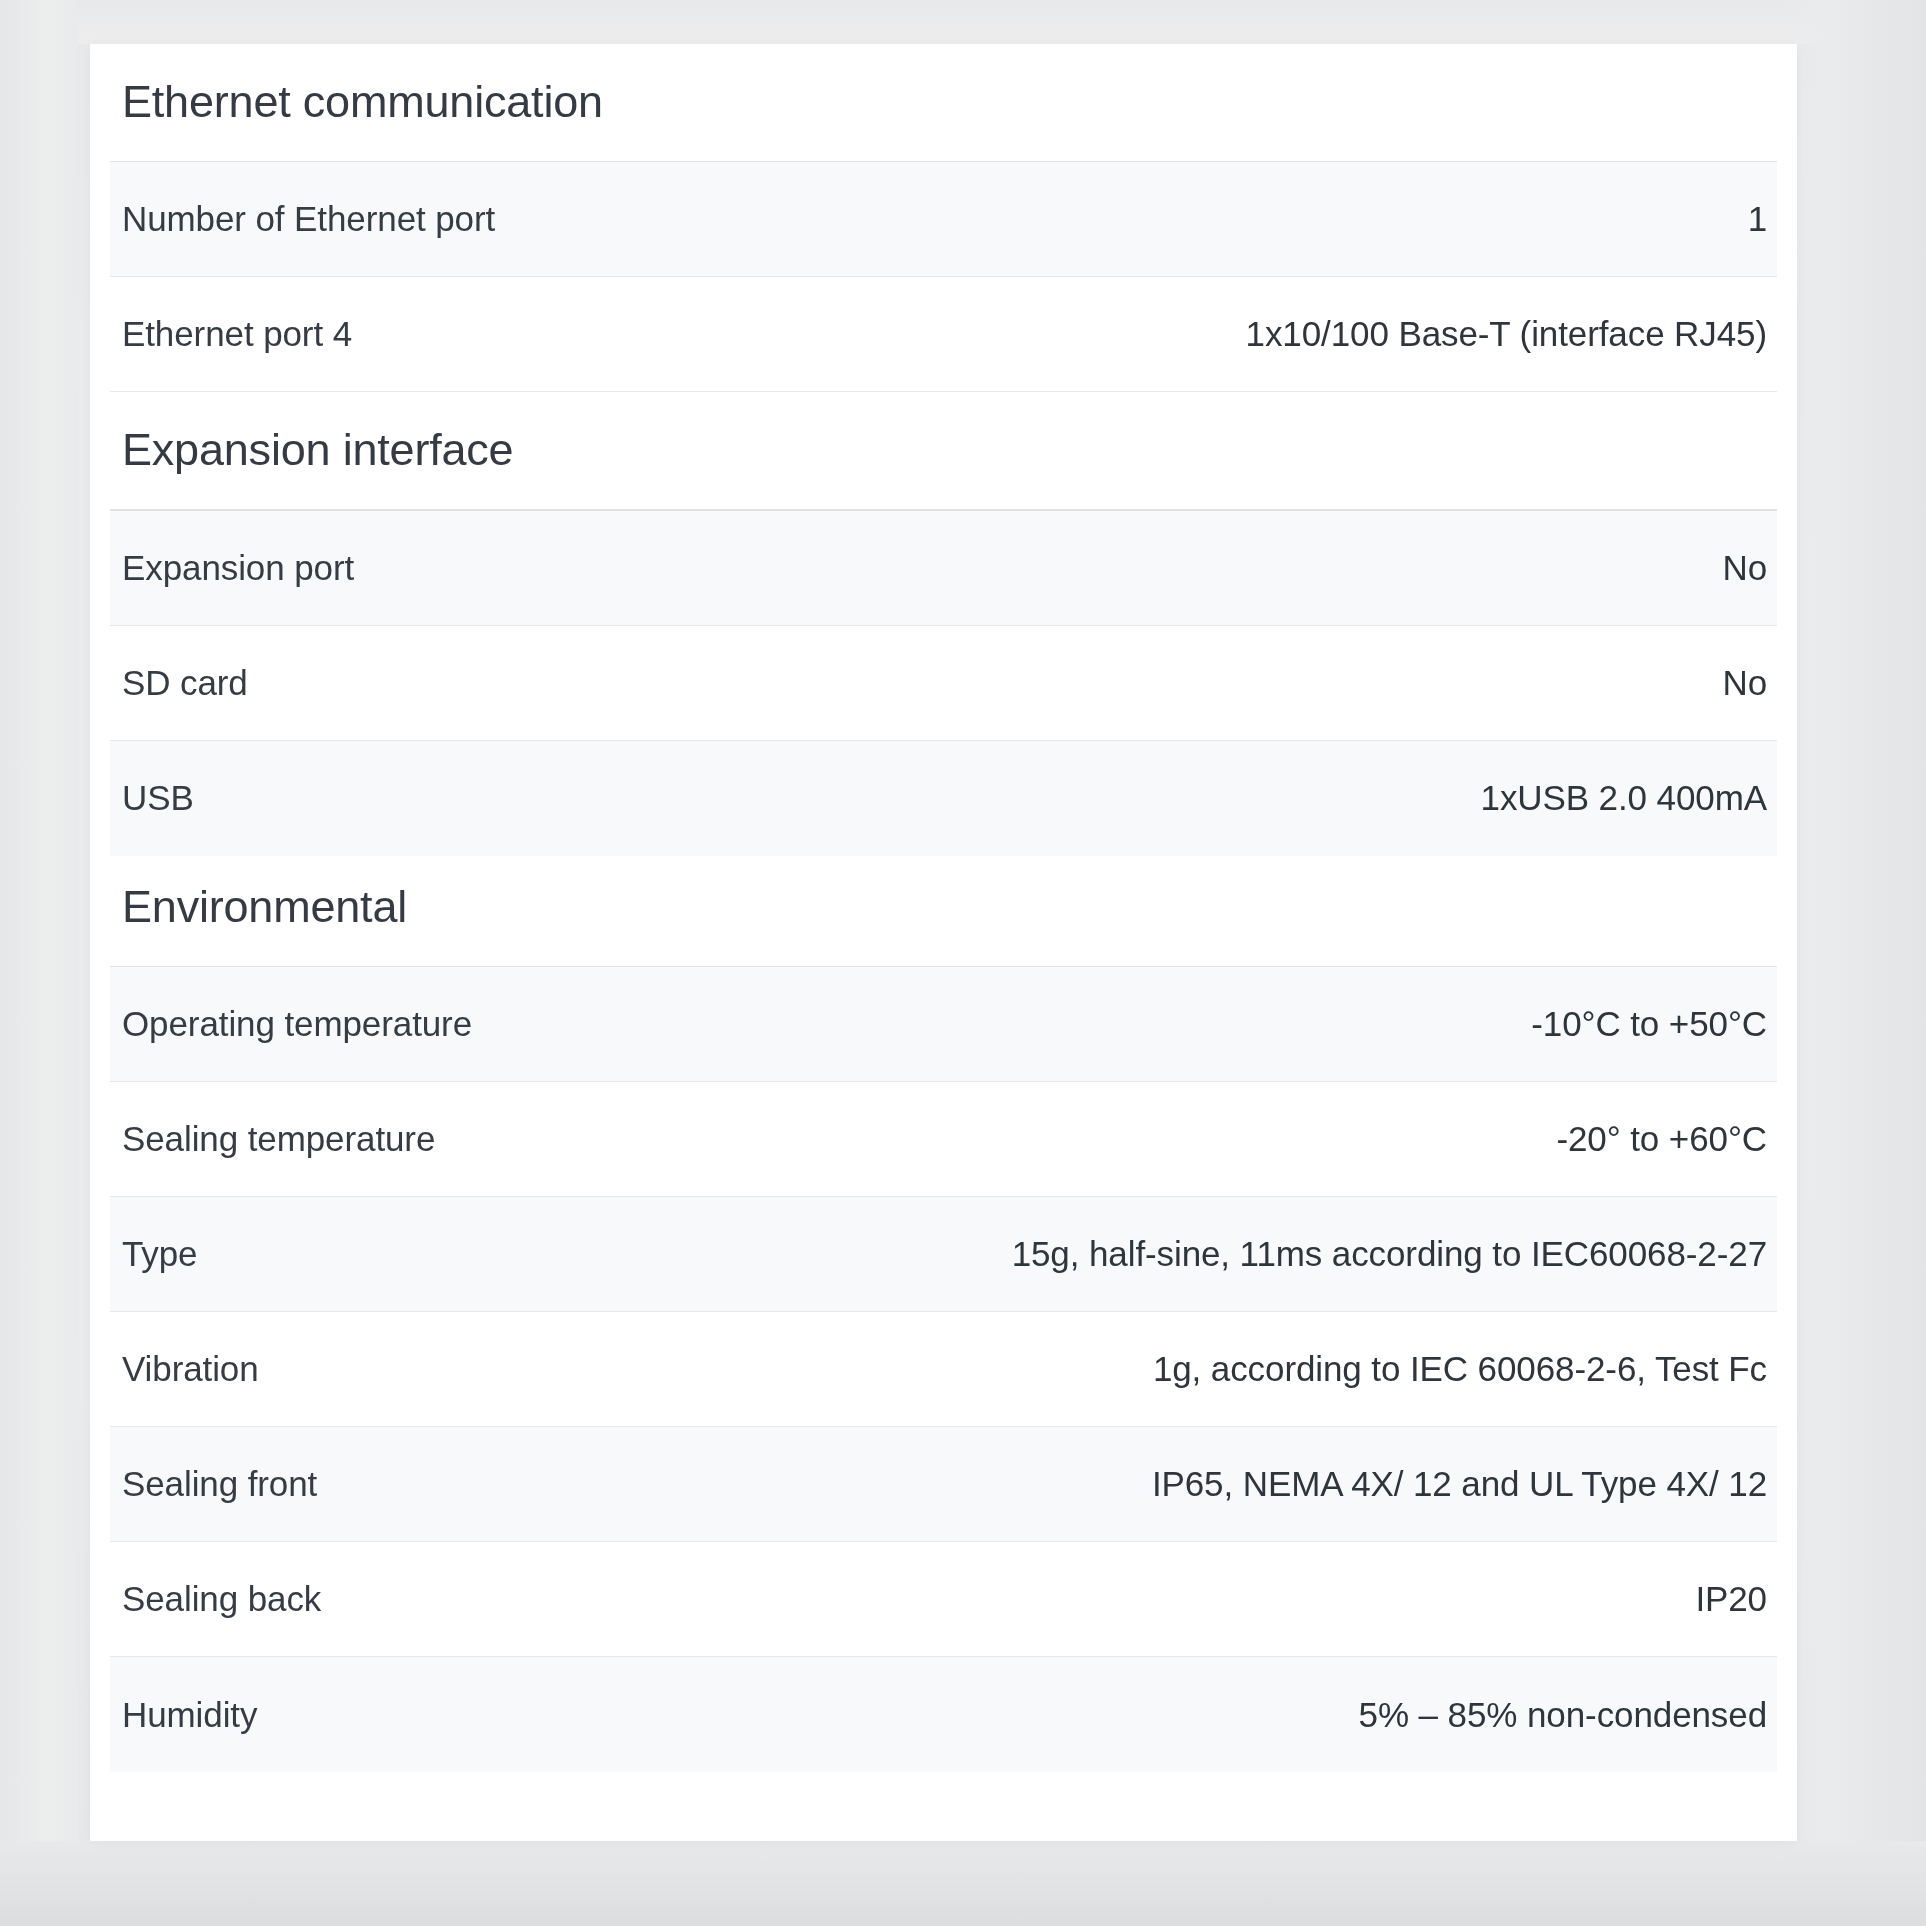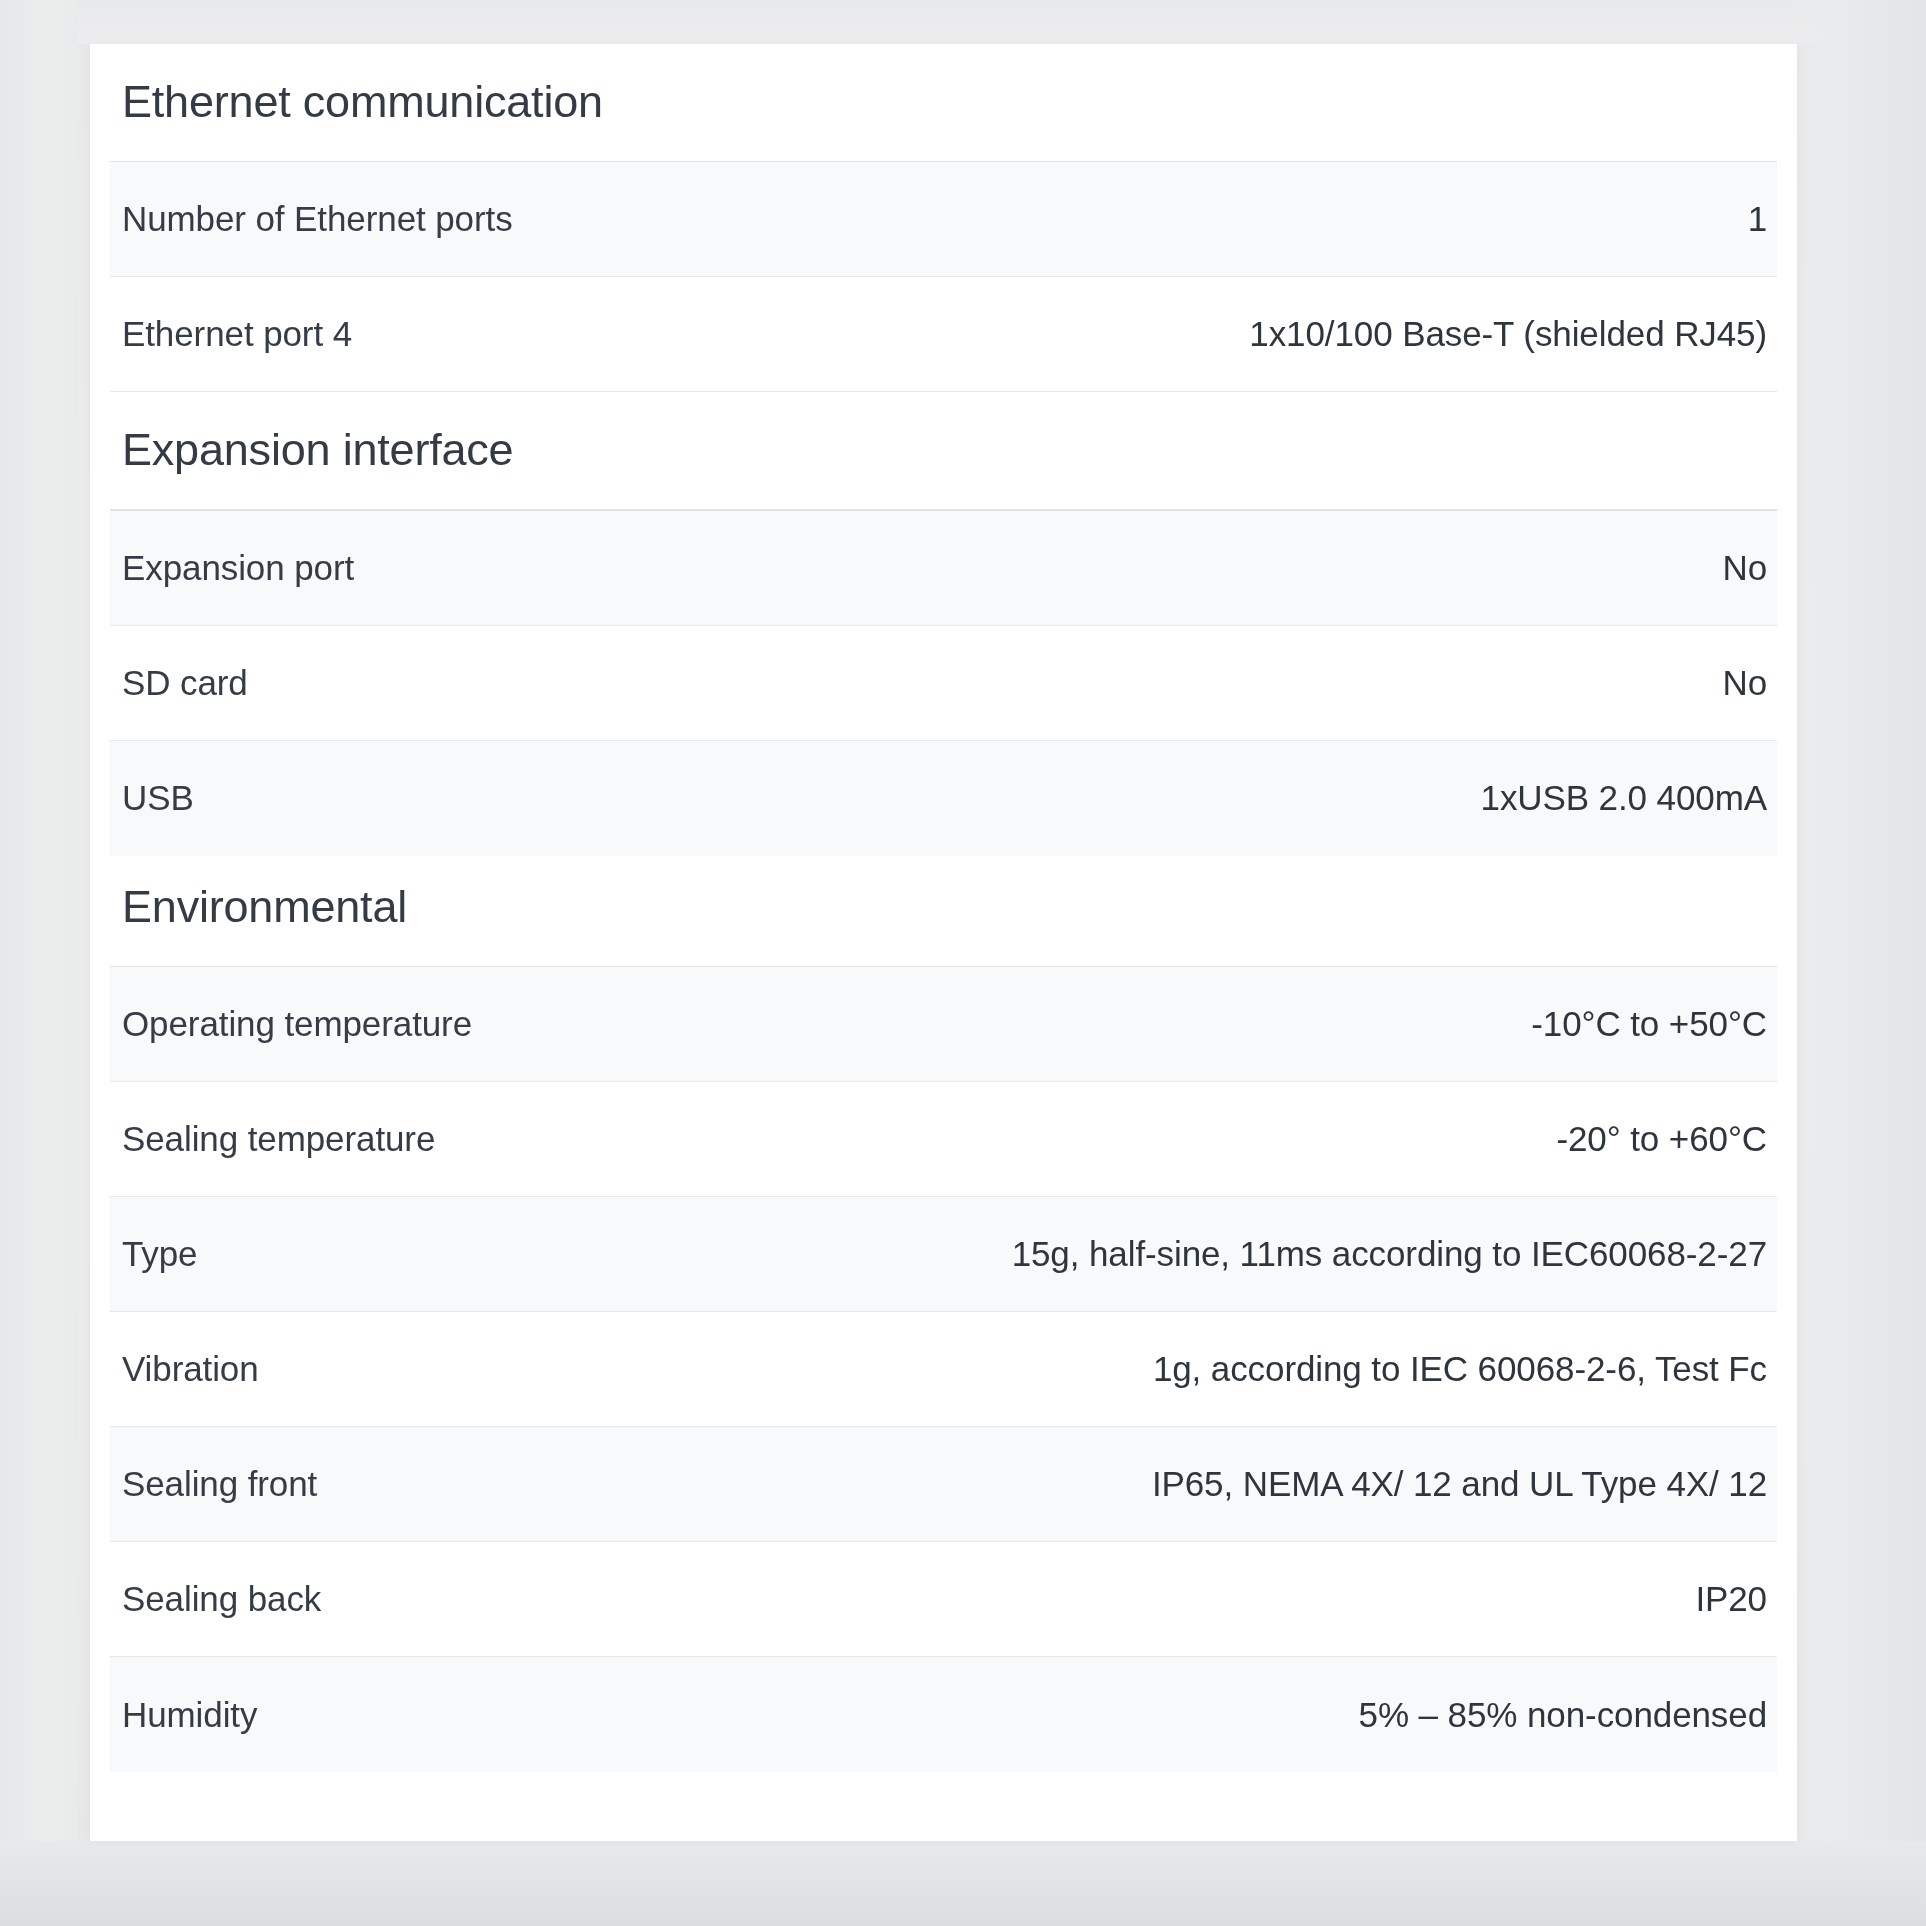--- a/index.html
+++ b/index.html
@@ -144,7 +144,7 @@
       <div class="section-divider"></div>
 
       <div class="spec-row shade">
-        <span class="row-label">Number of Ethernet ports</span>
+        <span class="row-label">Number of Ethernet port</span>
         <span class="row-value">1</span>
       </div>
 

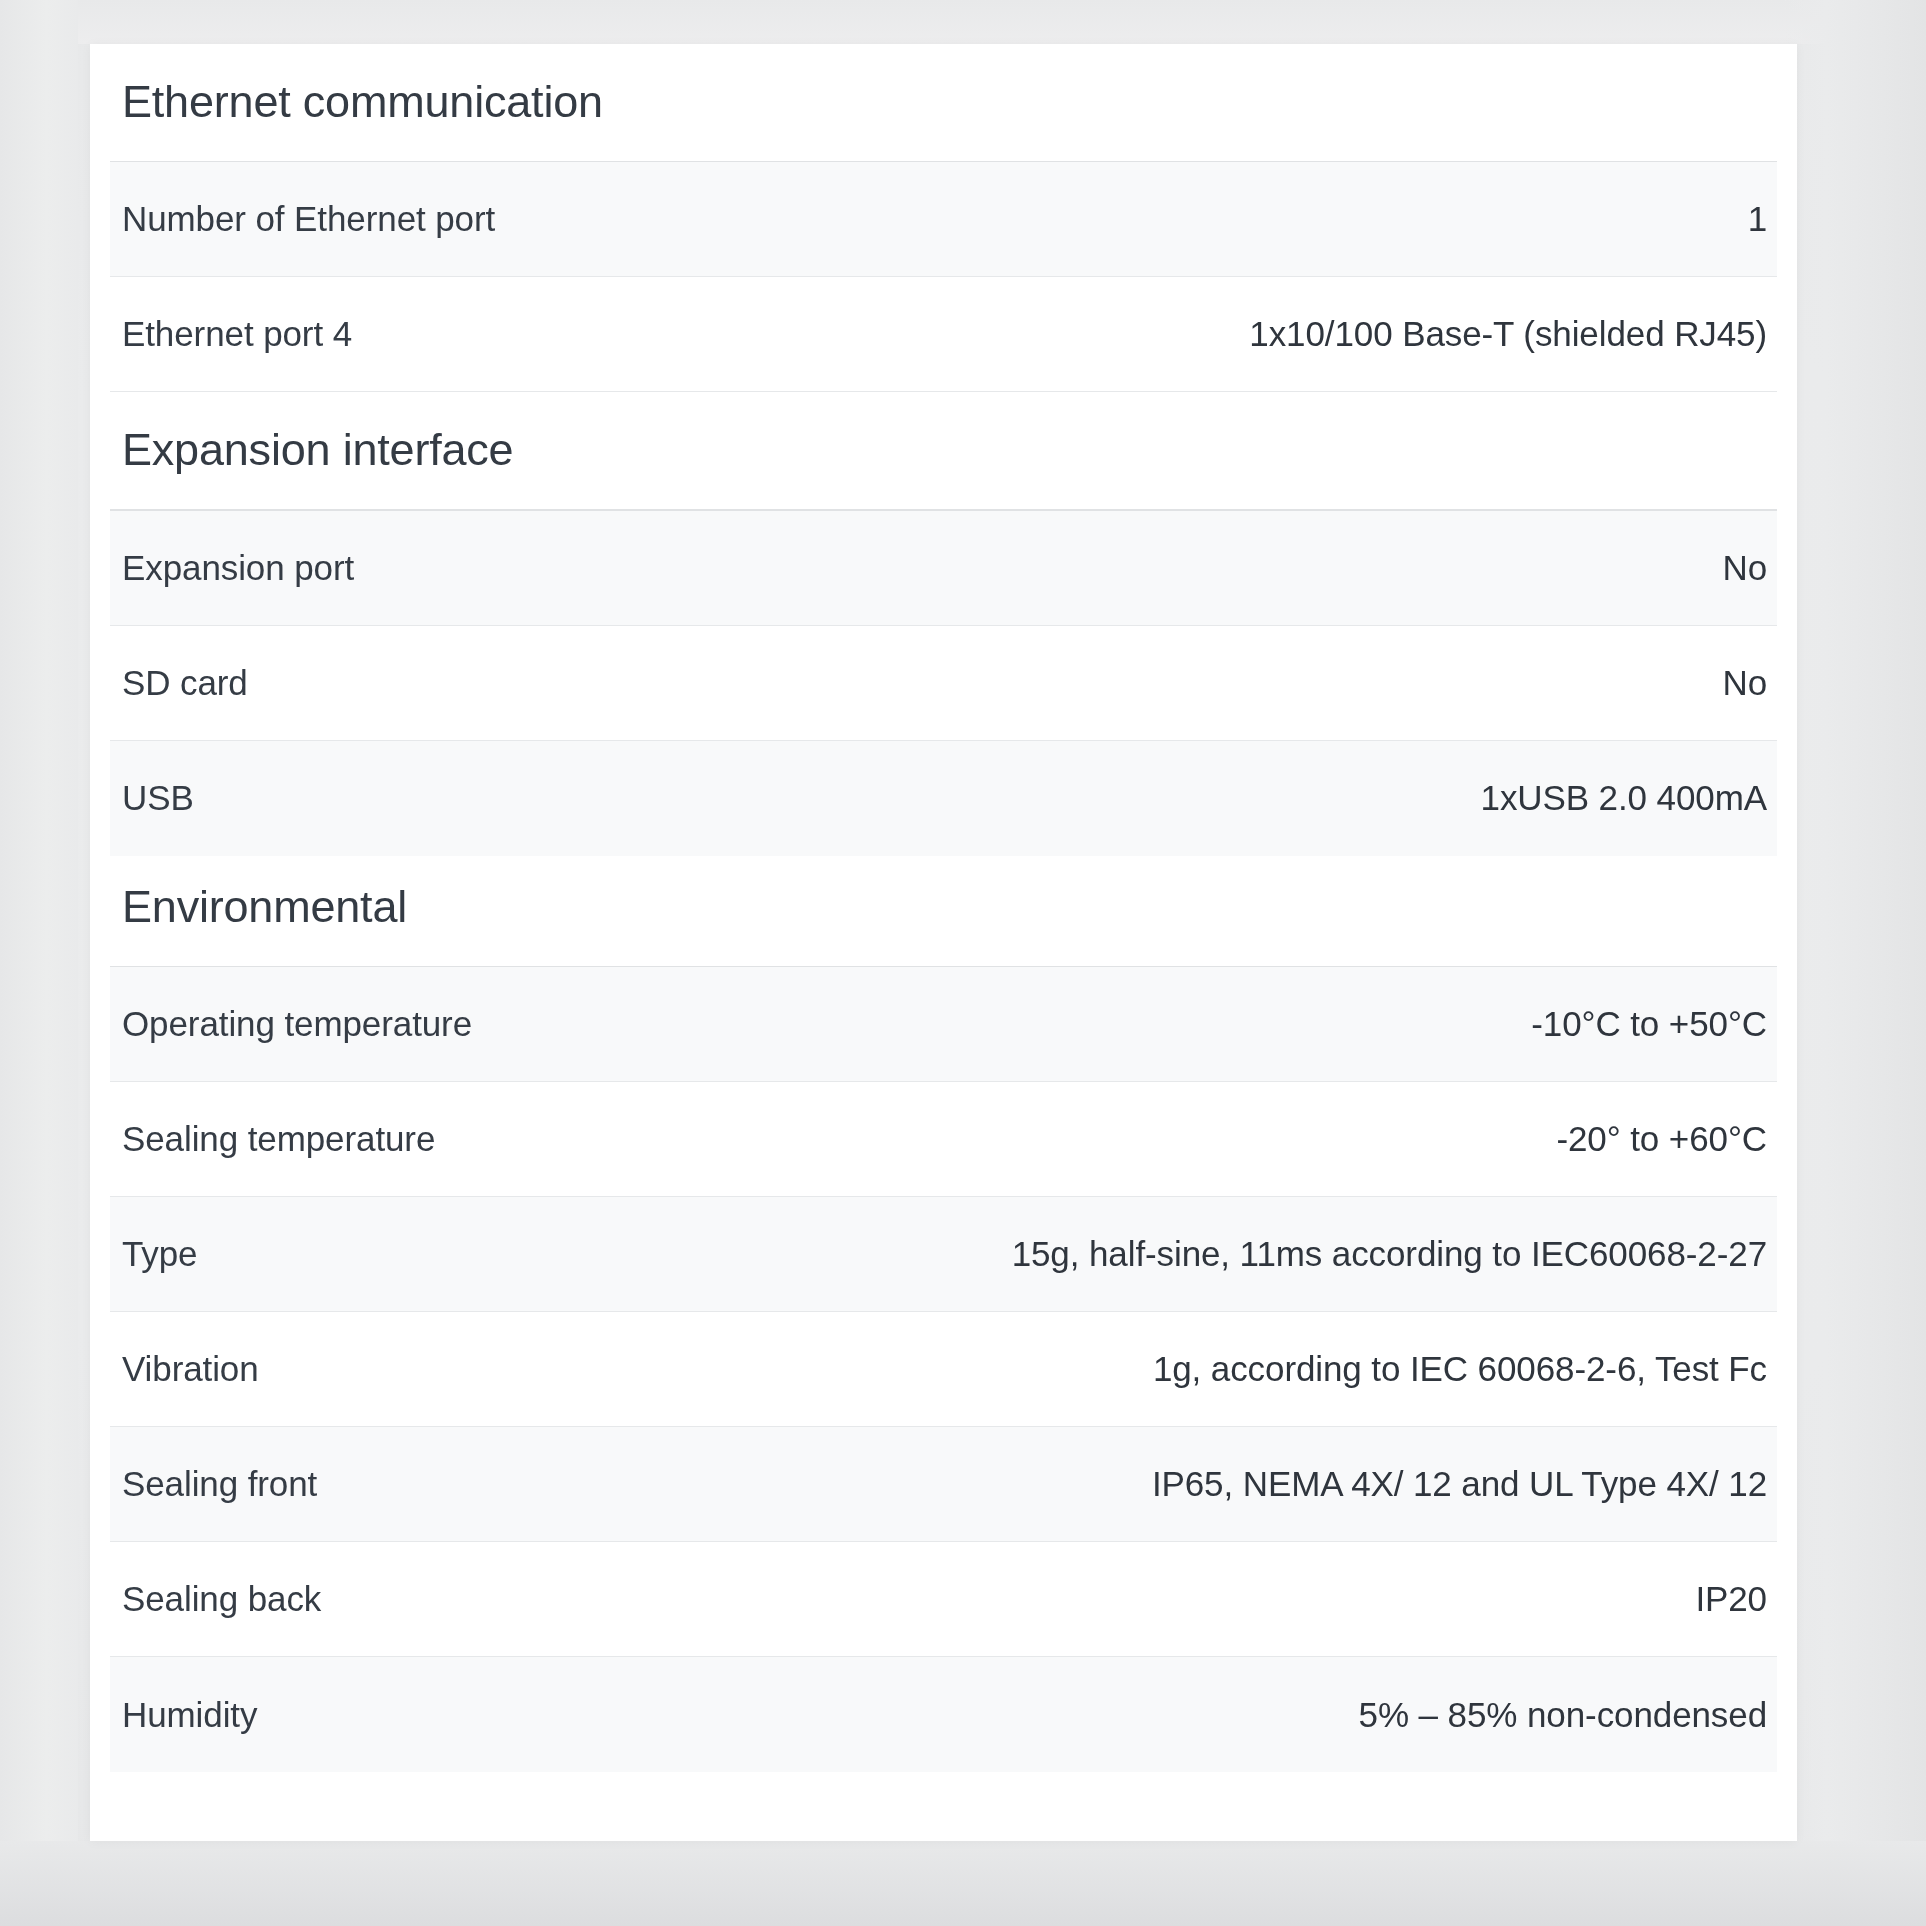--- a/index.html
+++ b/index.html
@@ -150,7 +150,7 @@
 
       <div class="spec-row plain">
         <span class="row-label">Ethernet port 4</span>
-        <span class="row-value">1x10/100 Base-T (shielded RJ45)</span>
+        <span class="row-value">1x10/100 Base-T (interface RJ45)</span>
       </div>
 
       <div class="section-header">Expansion interface</div>

